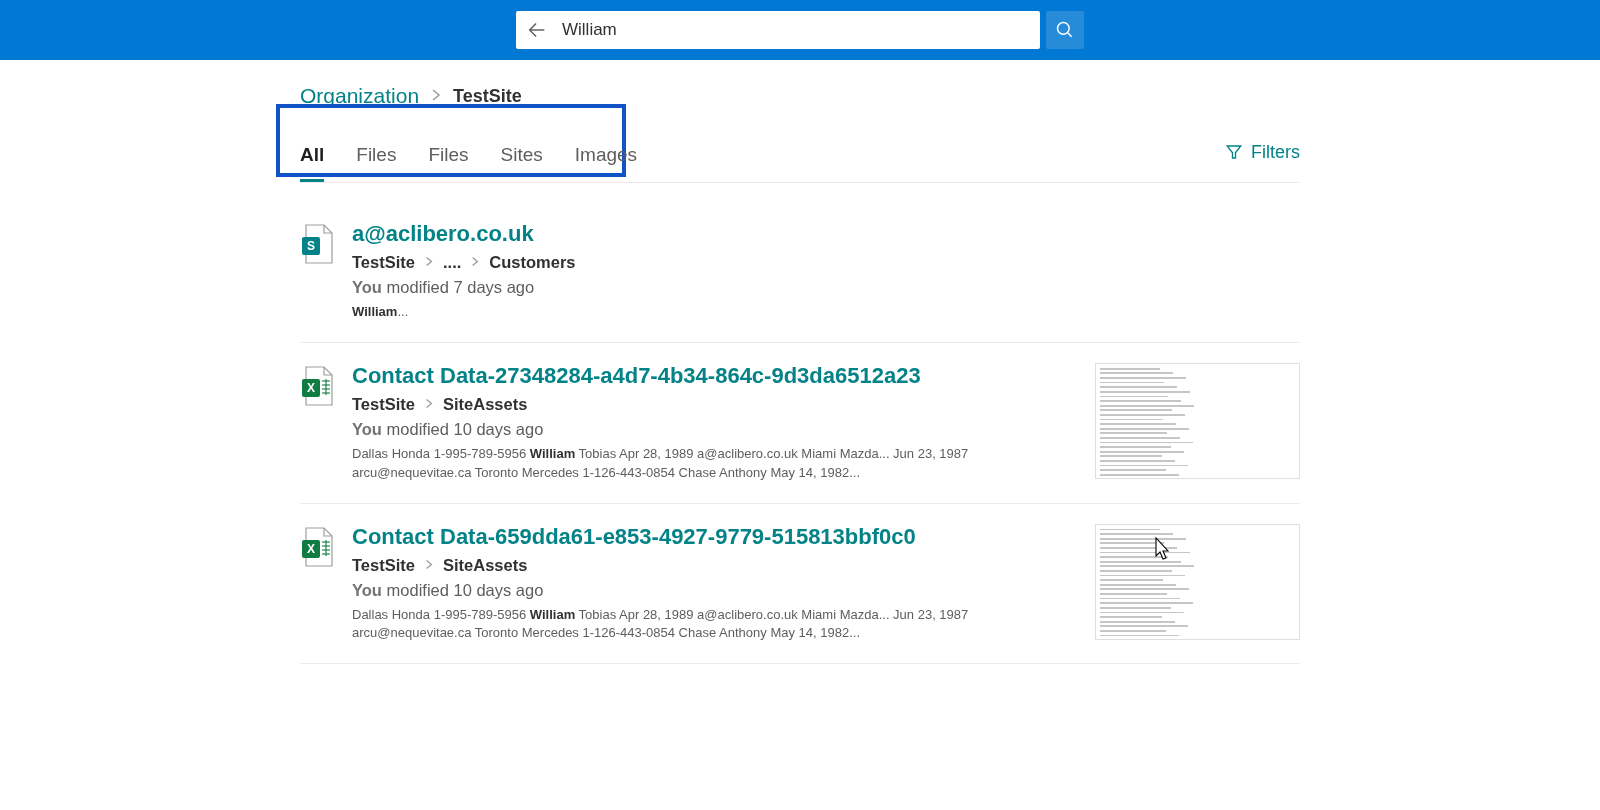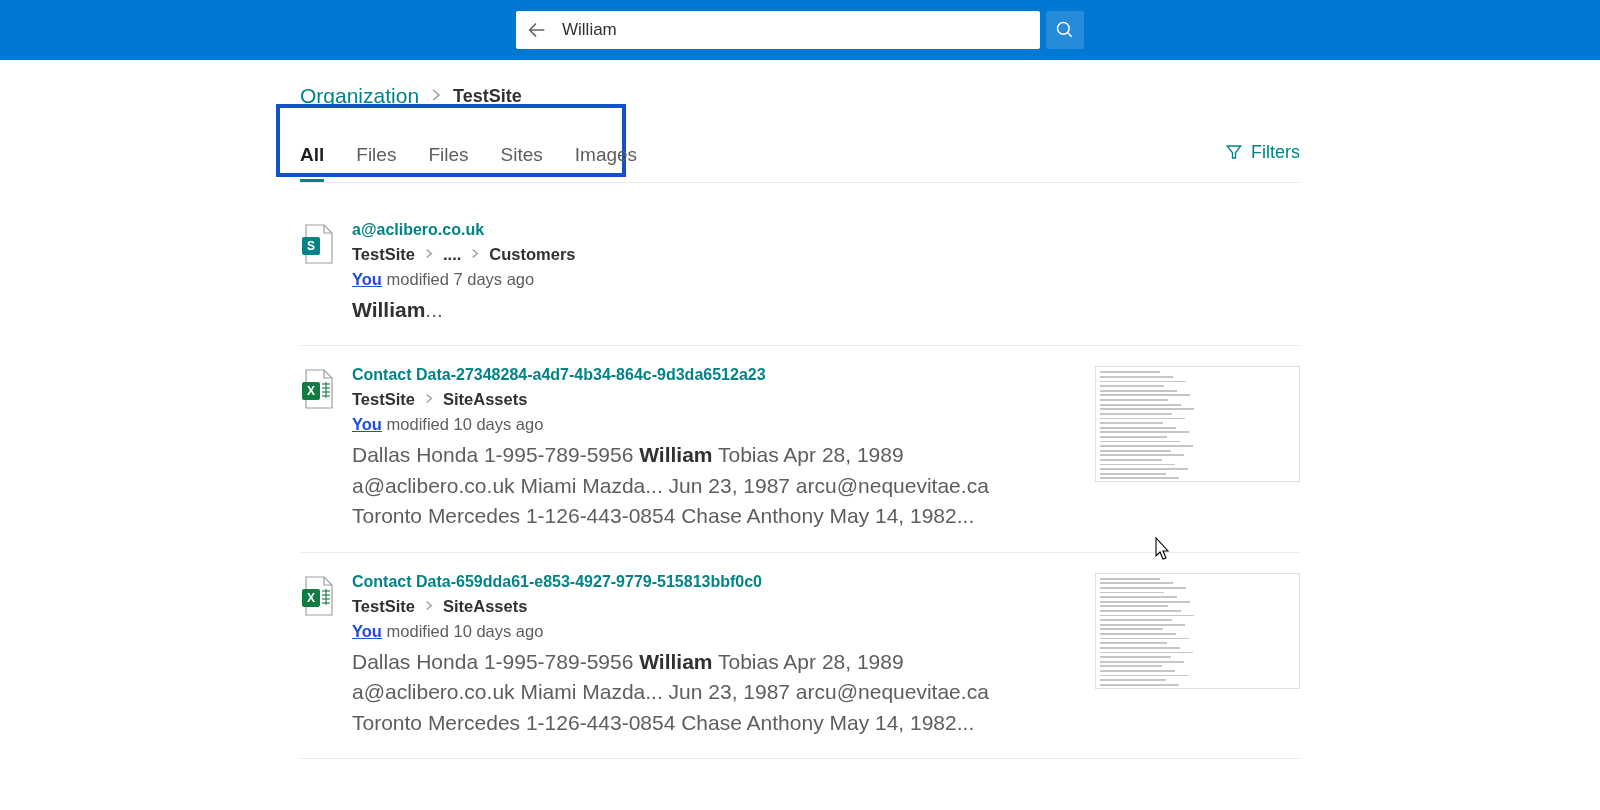--- a/index.html
+++ b/index.html
@@ -31,7 +31,7 @@
     .result { display: flex; padding: 20px 0; border-bottom: 1px solid #edebe9; gap: 18px; }
     .res-icon { width: 34px; height: 42px; flex-shrink: 0; margin-top: 2px; }
     .res-body { flex: 1; min-width: 0; }
-    .res-title { color: #038387; font-size: 16px; font-weight: 600; margin-bottom: 6px; cursor: pointer; }
+    .res-title { color: #038387; font-size: 22px; font-weight: 600; margin-bottom: 6px; cursor: pointer; }
     .res-path { display: flex; align-items: center; gap: 10px; font-size: 16.5px; color: #323130; margin-bottom: 6px; }
     .res-path .seg { font-weight: 600; }
     .res-path .pchev { color: #a19f9d; font-size: 13px; }

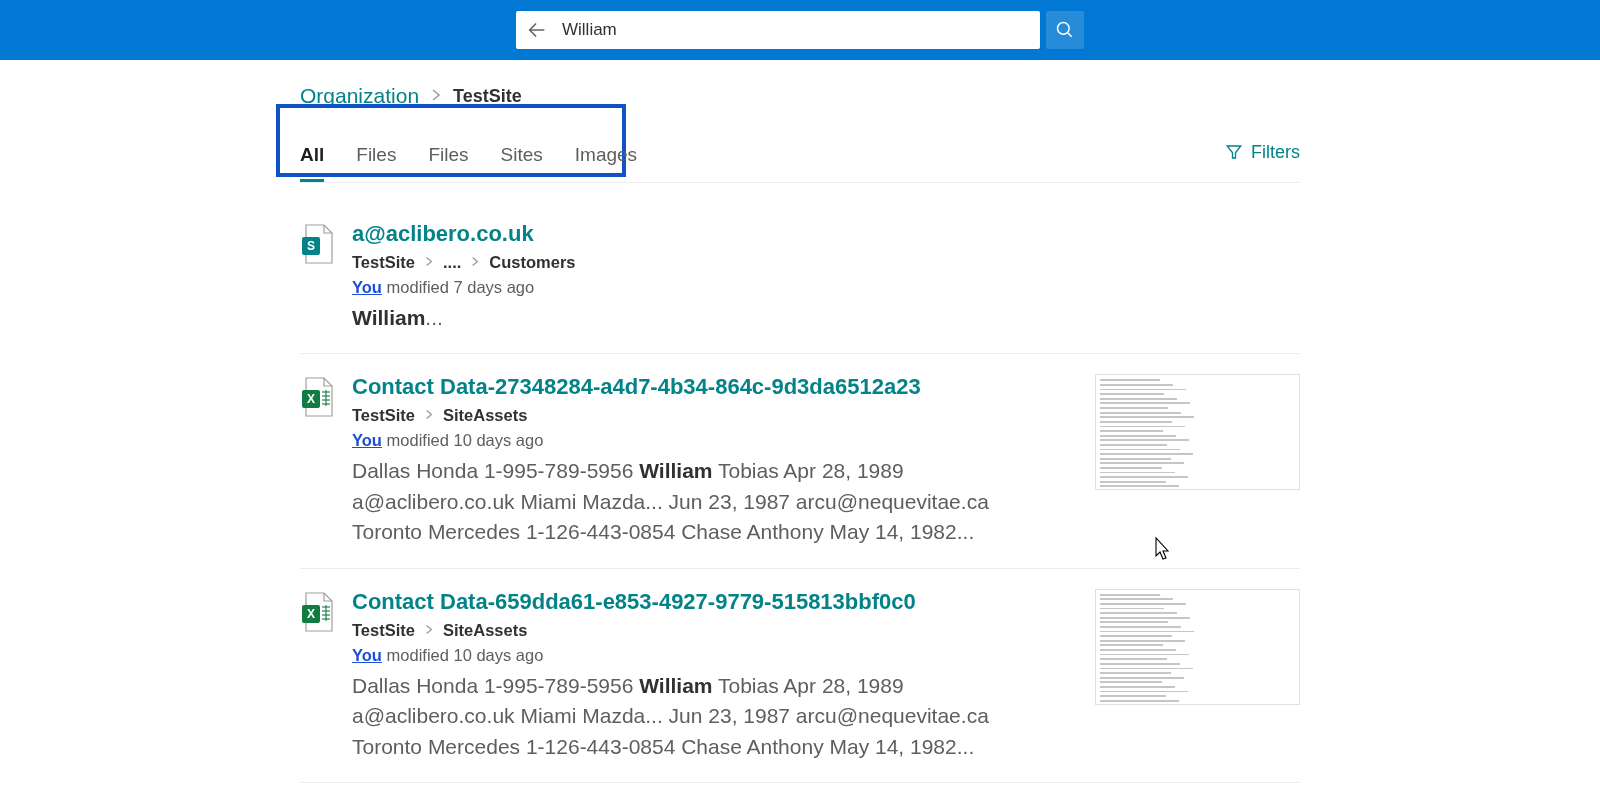--- a/index.html
+++ b/index.html
@@ -36,7 +36,7 @@
     .res-path .seg { font-weight: 600; }
     .res-path .pchev { color: #a19f9d; font-size: 13px; }
     .res-meta { font-size: 16.5px; color: #605e5c; margin-bottom: 6px; }
-    .res-meta .you { color: #1d4ed8; font-weight: 600; text-decoration: underline; }
+    .res-meta .you { color: #737373; font-weight: 600; }
     .res-snip { font-size: 21px; color: #605e5c; line-height: 1.45; max-width: 700px; }
     .res-snip .hl { font-weight: 700; color: #323130; }
     .res-thumb { width: 205px; height: 116px; border: 1px solid #e1dfdd; background: #fff; position: relative; flex-shrink: 0; overflow: hidden; }

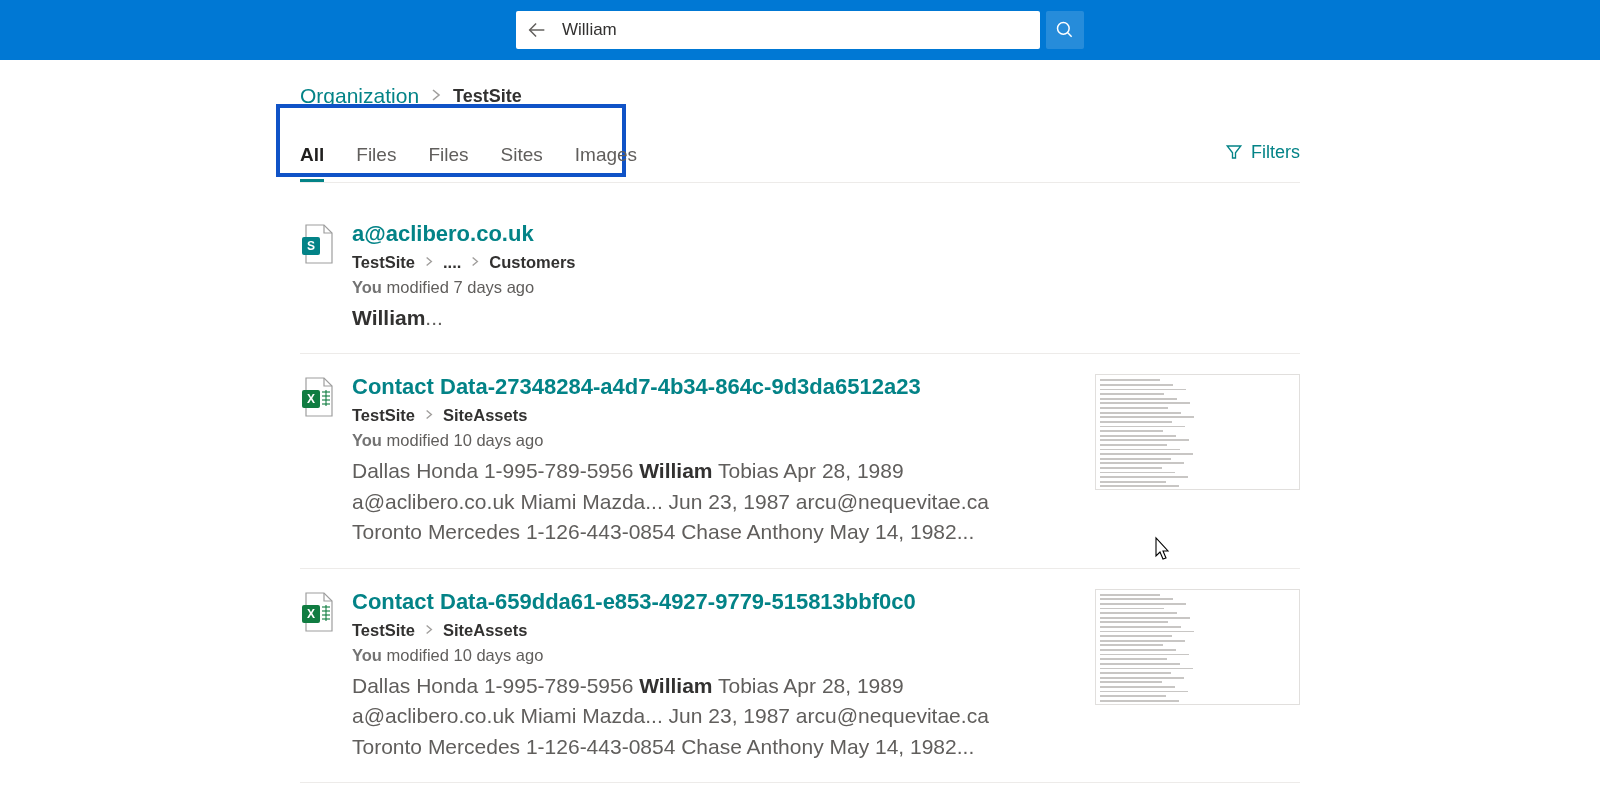--- a/index.html
+++ b/index.html
@@ -37,7 +37,7 @@
     .res-path .pchev { color: #a19f9d; font-size: 13px; }
     .res-meta { font-size: 16.5px; color: #605e5c; margin-bottom: 6px; }
     .res-meta .you { color: #737373; font-weight: 600; }
-    .res-snip { font-size: 21px; color: #605e5c; line-height: 1.45; max-width: 700px; }
+    .res-snip { font-size: 13px; color: #605e5c; line-height: 1.45; max-width: 700px; }
     .res-snip .hl { font-weight: 700; color: #323130; }
     .res-thumb { width: 205px; height: 116px; border: 1px solid #e1dfdd; background: #fff; position: relative; flex-shrink: 0; overflow: hidden; }
     .res-thumb .lines { position: absolute; left: 4px; top: 4px; width: 92px; height: 108px; display: flex; flex-direction: column; gap: 2.8px; }

